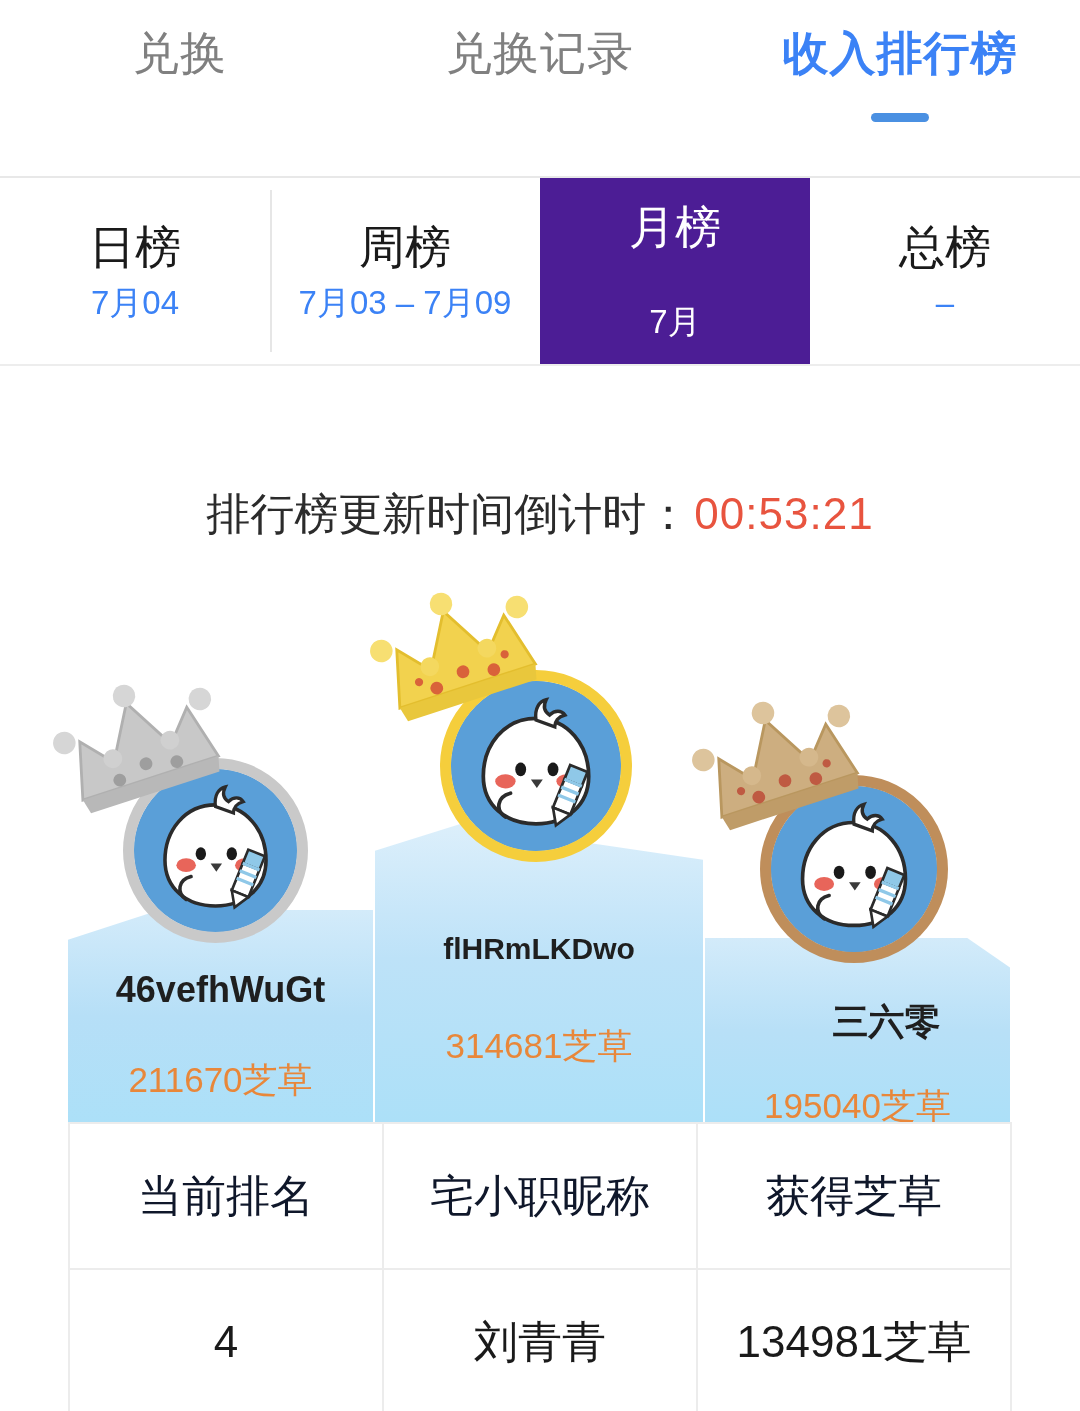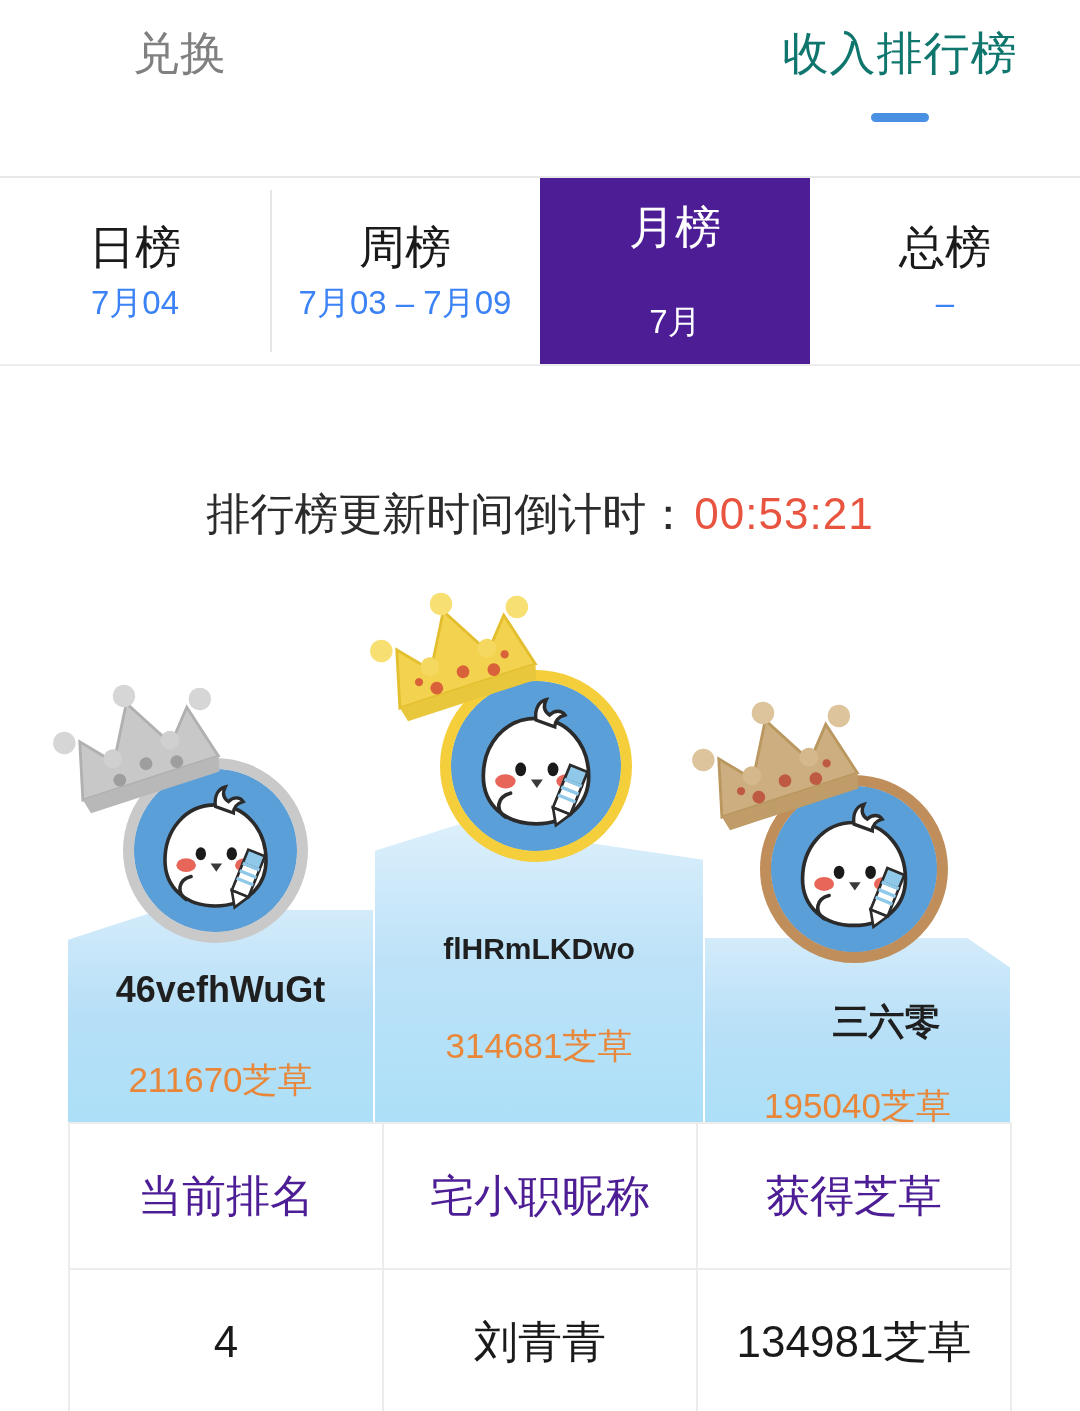--- a/index.html
+++ b/index.html
@@ -303,6 +303,7 @@
     <span class="underline"></span>
   </div>
   <div class="top-tab">
+    <span class="top-tab-label">兑换记录</span>
     <span class="underline"></span>
   </div>
   <div class="top-tab active">

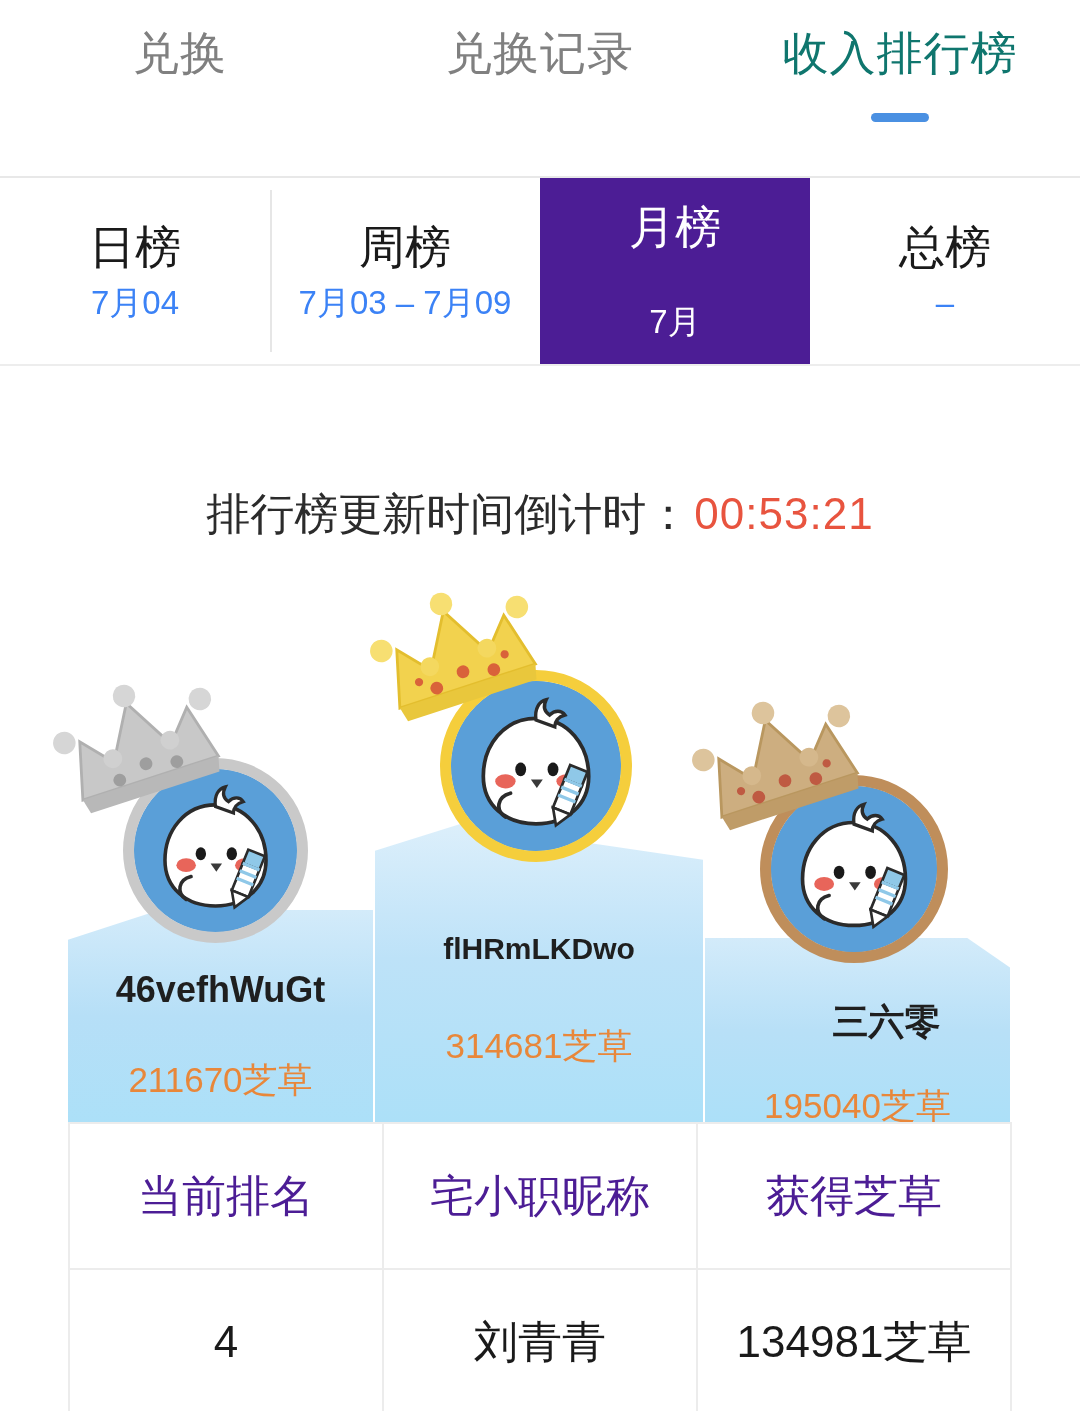--- a/index.html
+++ b/index.html
@@ -45,8 +45,8 @@
     line-height: 1;
   }
   .top-tab.active .top-tab-label {
-    color: #0f766e;
-    font-weight: normal;
+    color: #3b82f6;
+    font-weight: bold;
   }
   .top-tab .underline {
     position: absolute;

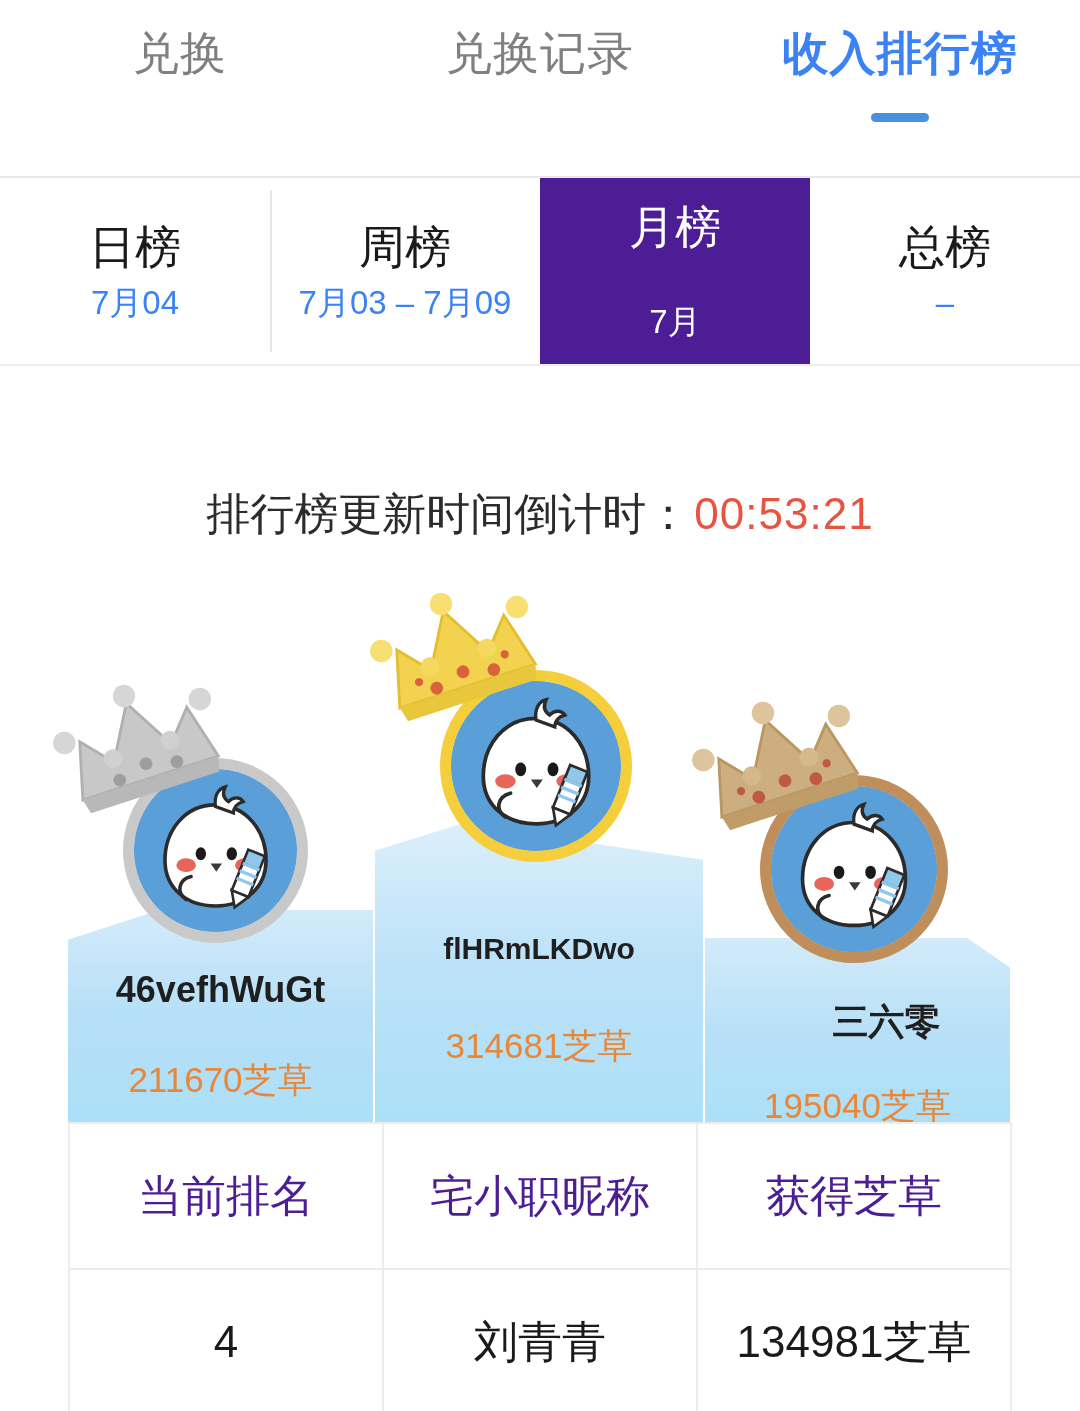--- a/index.html
+++ b/index.html
@@ -289,7 +289,7 @@
     vertical-align: middle;
     font-size: 44px;
     font-weight: normal;
-    color: #4c1d95;
+    color: #0f172a;
     background: #ffffff;
     padding: 0;
   }

